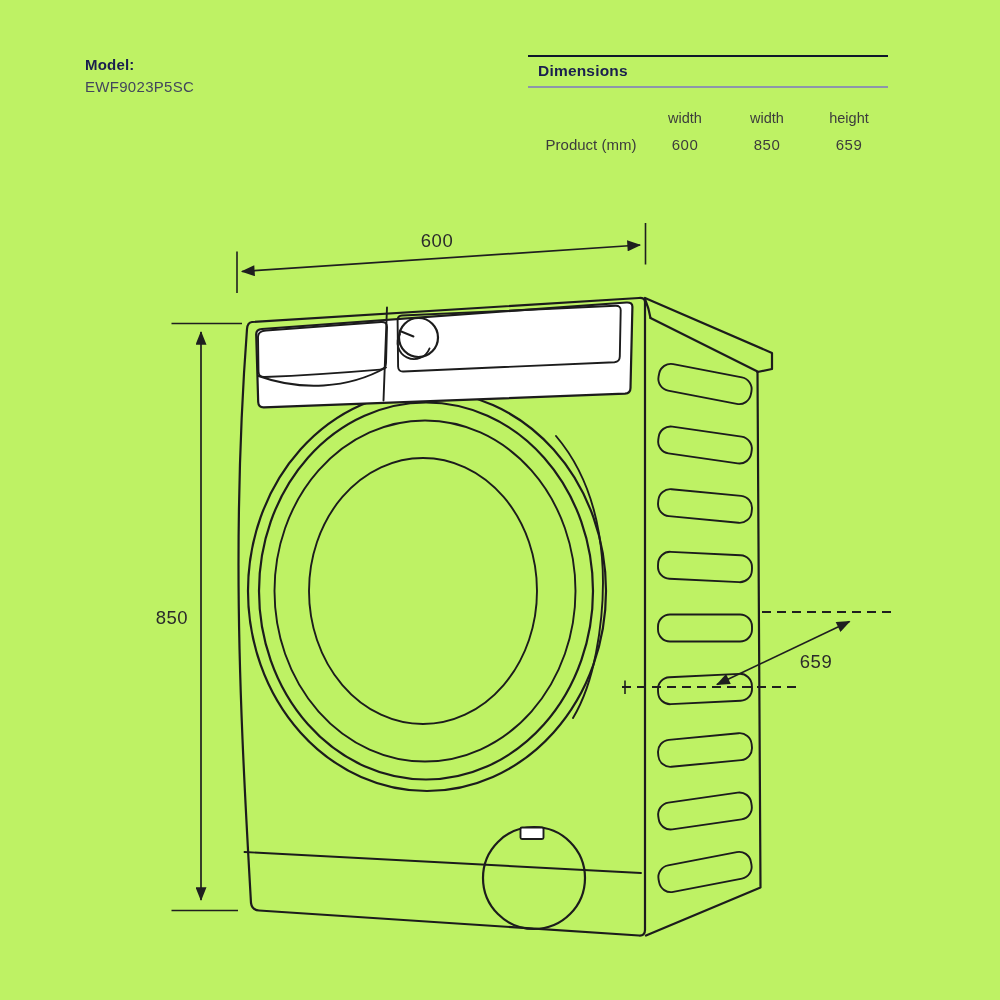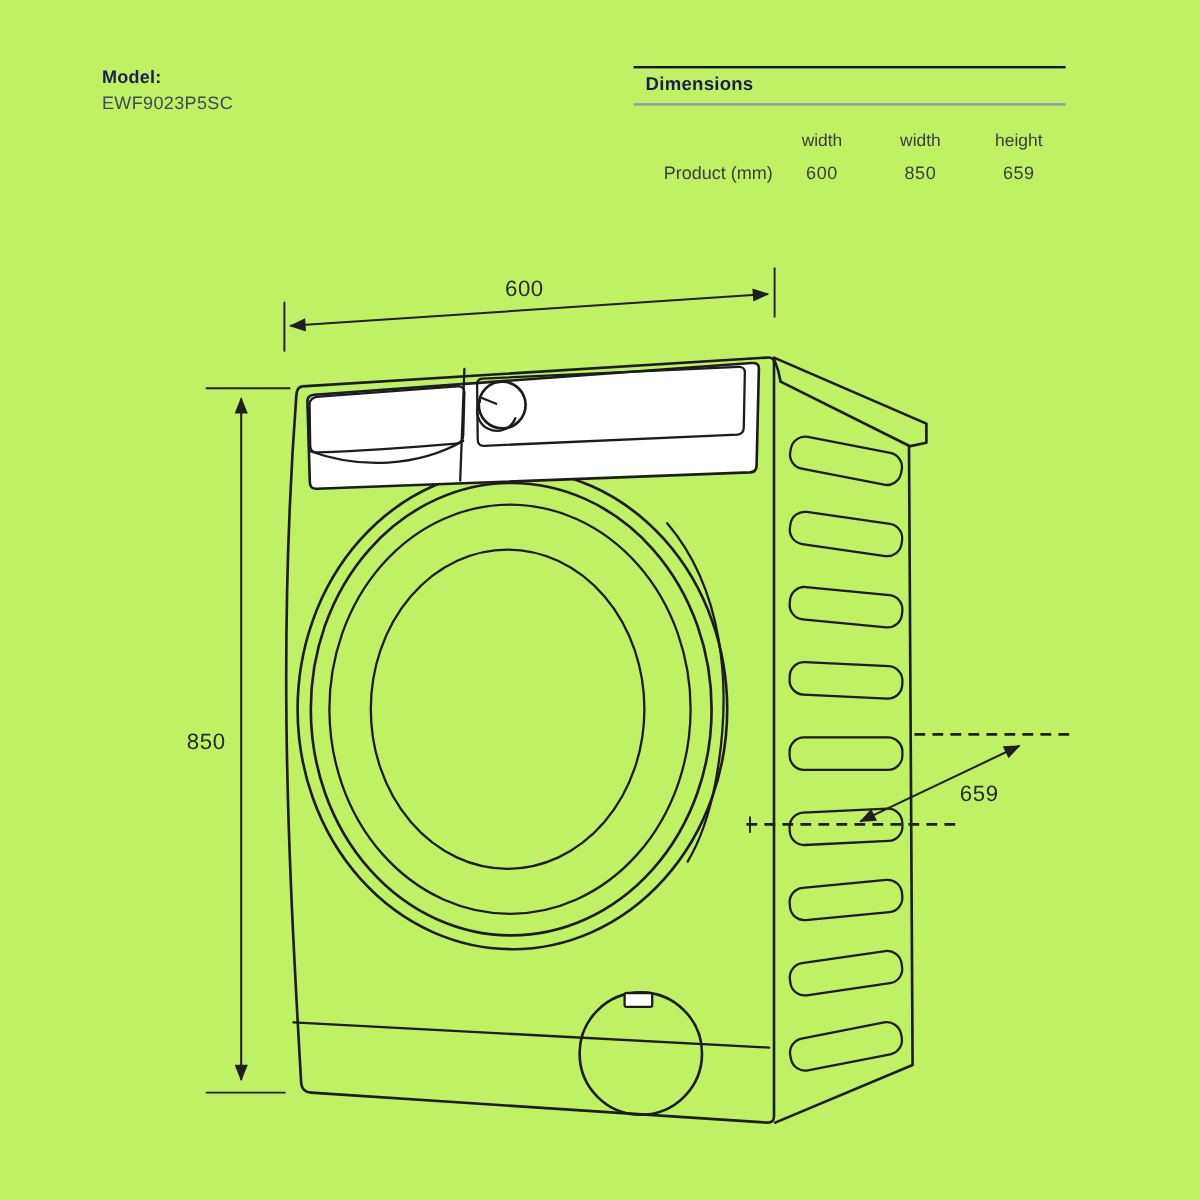--- a/index.html
+++ b/index.html
@@ -13,7 +13,7 @@
               padding:5px 0 6px 10px;font-size:15.5px;font-weight:bold;color:#1a1f4e;letter-spacing:.2px;}
   .dims-grid{display:grid;grid-template-columns:116px 82px 82px 82px;color:#3c3c3c;margin-top:12px;}
   .dims-grid .hcell{padding-top:10px;font-size:14.5px;text-align:center;}
-  .dims-grid .rlabel{padding:10px 0 0 10px;font-size:15px;text-align:right;}
+  .dims-grid .rlabel{padding:10px 0 0 10px;font-size:15px;text-align:center;}
   .dims-grid .vcell{padding-top:10px;font-size:15px;text-align:center;letter-spacing:.5px;}
   svg.diagram{position:absolute;left:0;top:0;}
   .ln{fill:none;stroke:#1c1c1c;stroke-width:2.2;stroke-linecap:round;stroke-linejoin:round;}

